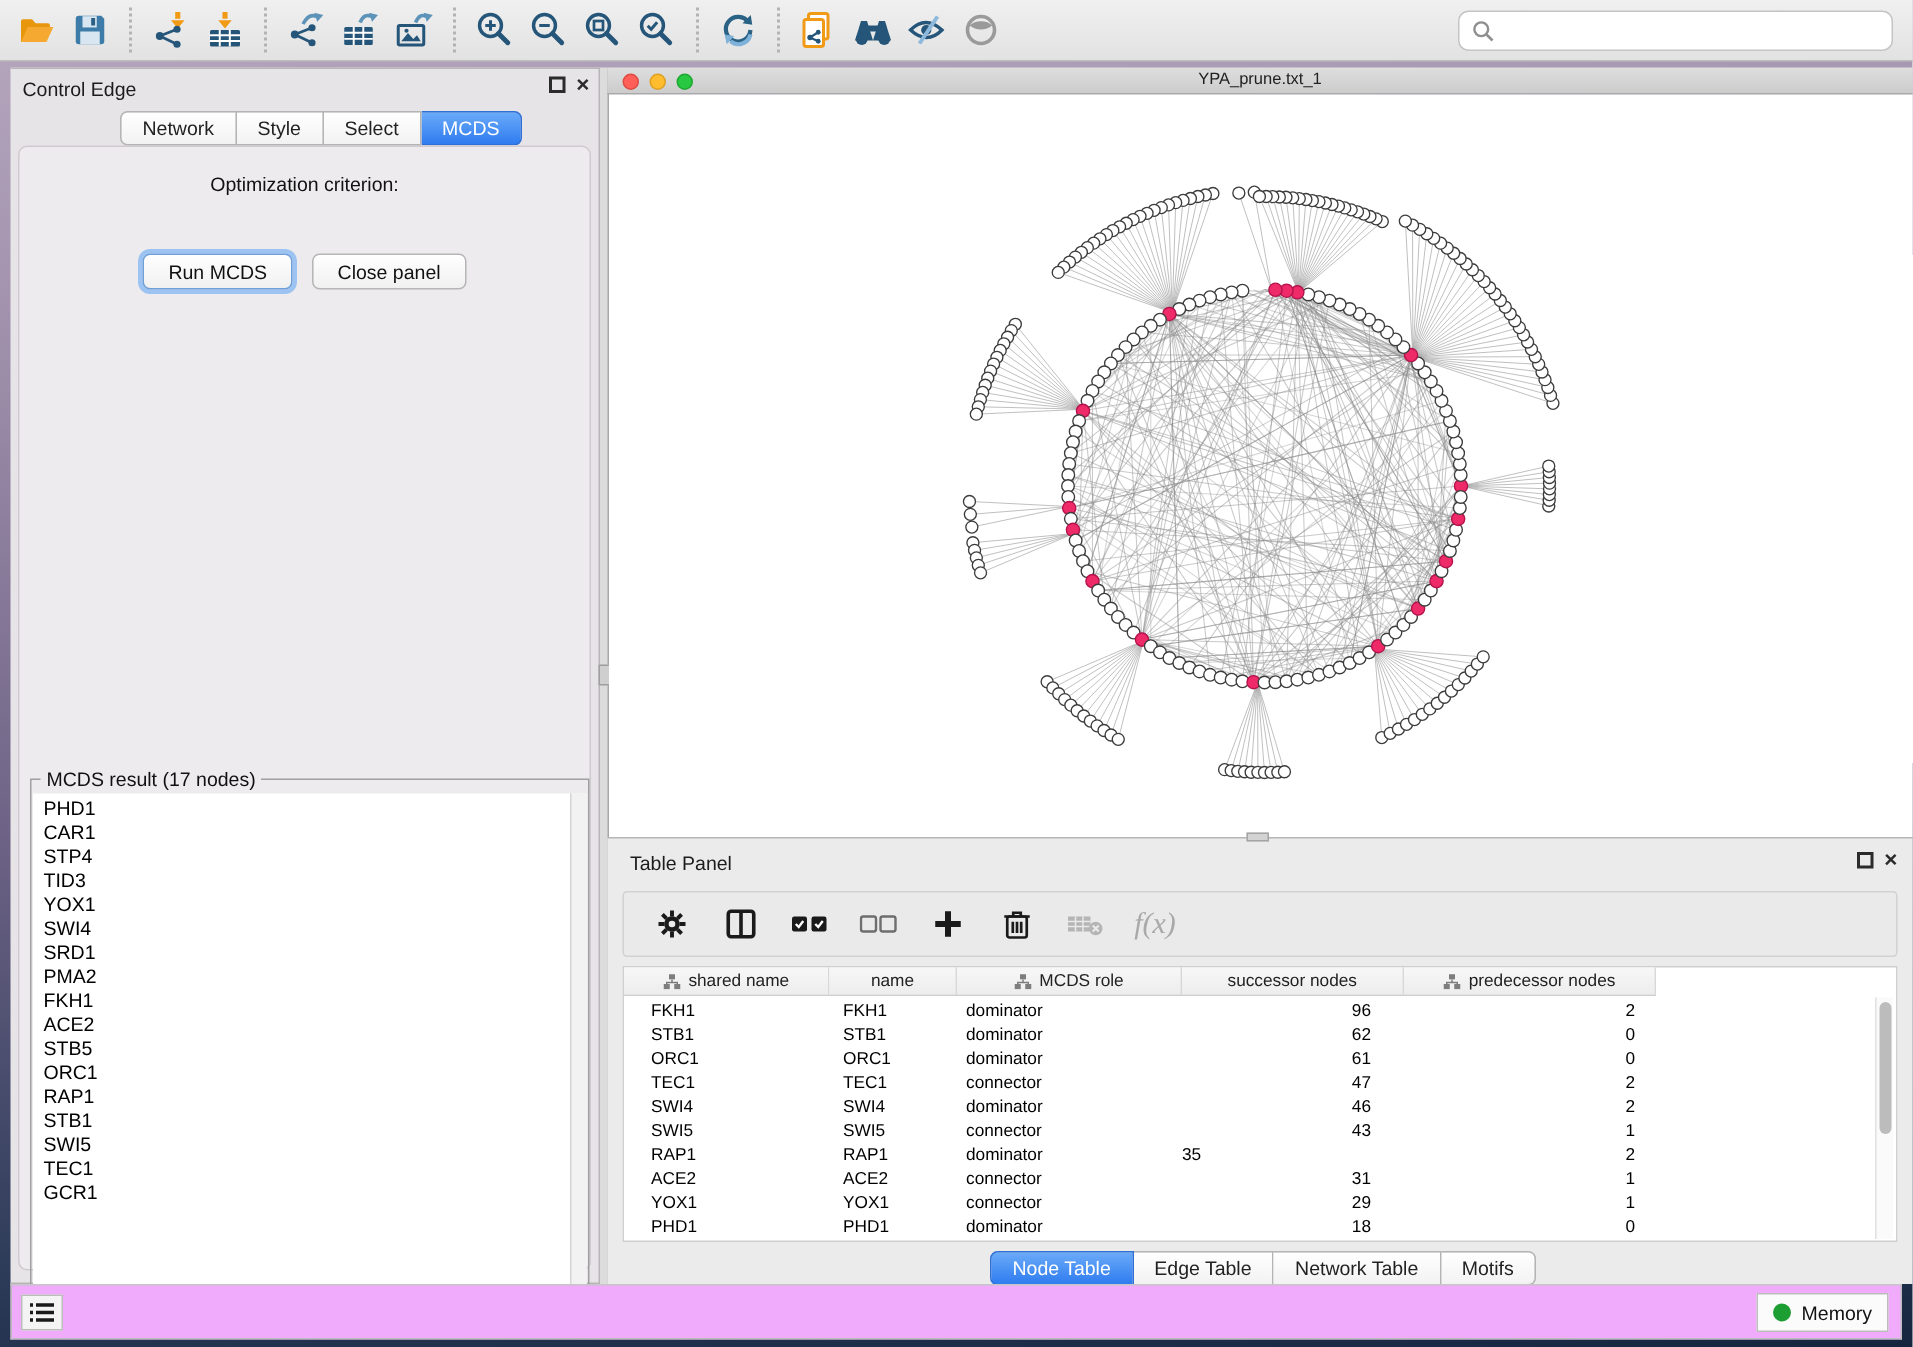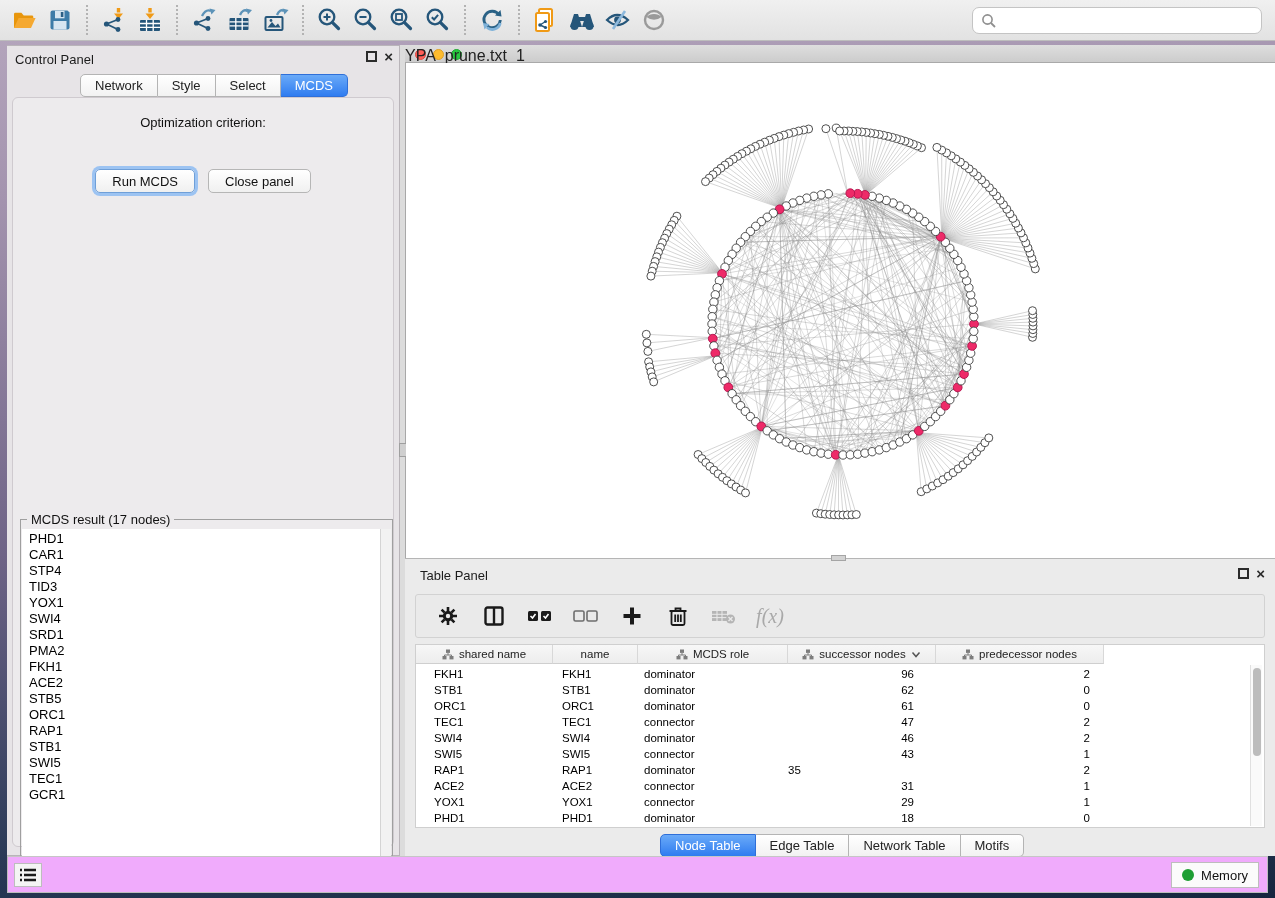--- a/index.html
+++ b/index.html
@@ -285,7 +285,7 @@
 
   <div class="control-panel">
     <div class="panel-titlebar">
-      <span class="panel-title">Control Panel</span>
+      <span class="panel-title">Control Edge</span>
       <span class="win-icons">
         <span class="float-ic"></span>
         <span class="close-ic">×</span>

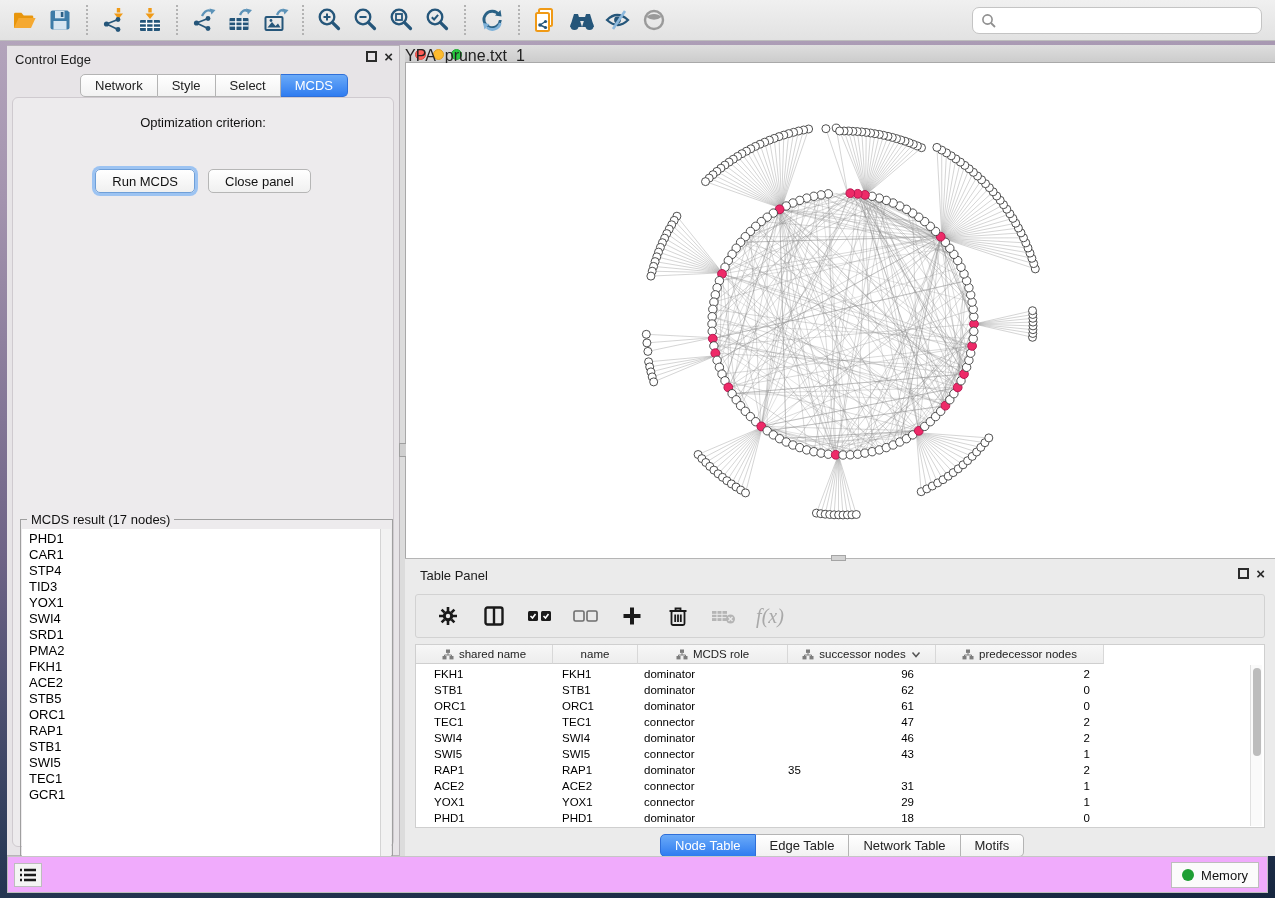--- a/index.html
+++ b/index.html
@@ -91,7 +91,7 @@
   }
   .traffic { position:absolute; left:10px; top:4px; display:flex; gap:7px; }
   .light { width:11px; height:11px; border-radius:50%; }
-  .net-title { position:absolute; width:100%; top:2px; font-size:16px; color:#222; }
+  .net-title { position:absolute; width:100%; text-align:center; top:2px; font-size:11px; color:#222; }
   .net-canvas { position:absolute; left:406px; top:63px; width:869px; height:495px; background:#fff; }
   .v-splitter { position:absolute; left:400px; top:45px; width:6px; height:811px; background:#dcdcdc; border-right:1px solid #a8a8a8;}
   .v-handle { position:absolute; left:399px; top:443px; width:8px; height:14px; background:#cfcfcf; border:1px solid #9f9f9f; }

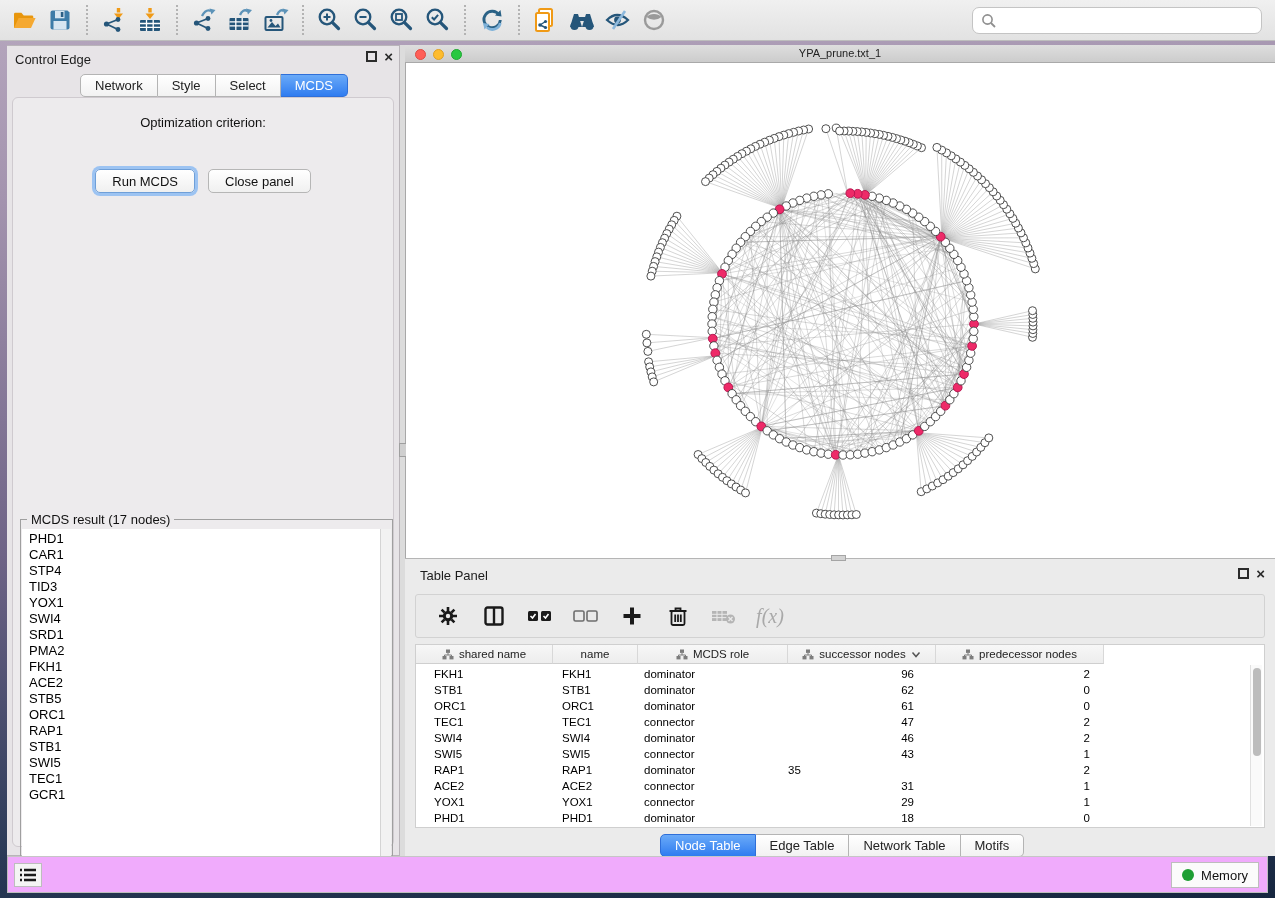--- a/index.html
+++ b/index.html
@@ -1119,7 +1119,7 @@
             </svg>
             <span>MCDS role</span>
           </div>
-          <div class="gh-cell" style="width: 148px;">
+          <div class="gh-cell" style="width: 148px; flex-direction: column;">
             <svg width="12" height="11" viewBox="0 0 12 11">
               <rect x="4" y="0.5" width="4" height="3.4" fill="#7d7d7d"></rect>
               <rect x="0.5" y="7" width="4" height="3.4" fill="#7d7d7d"></rect>

